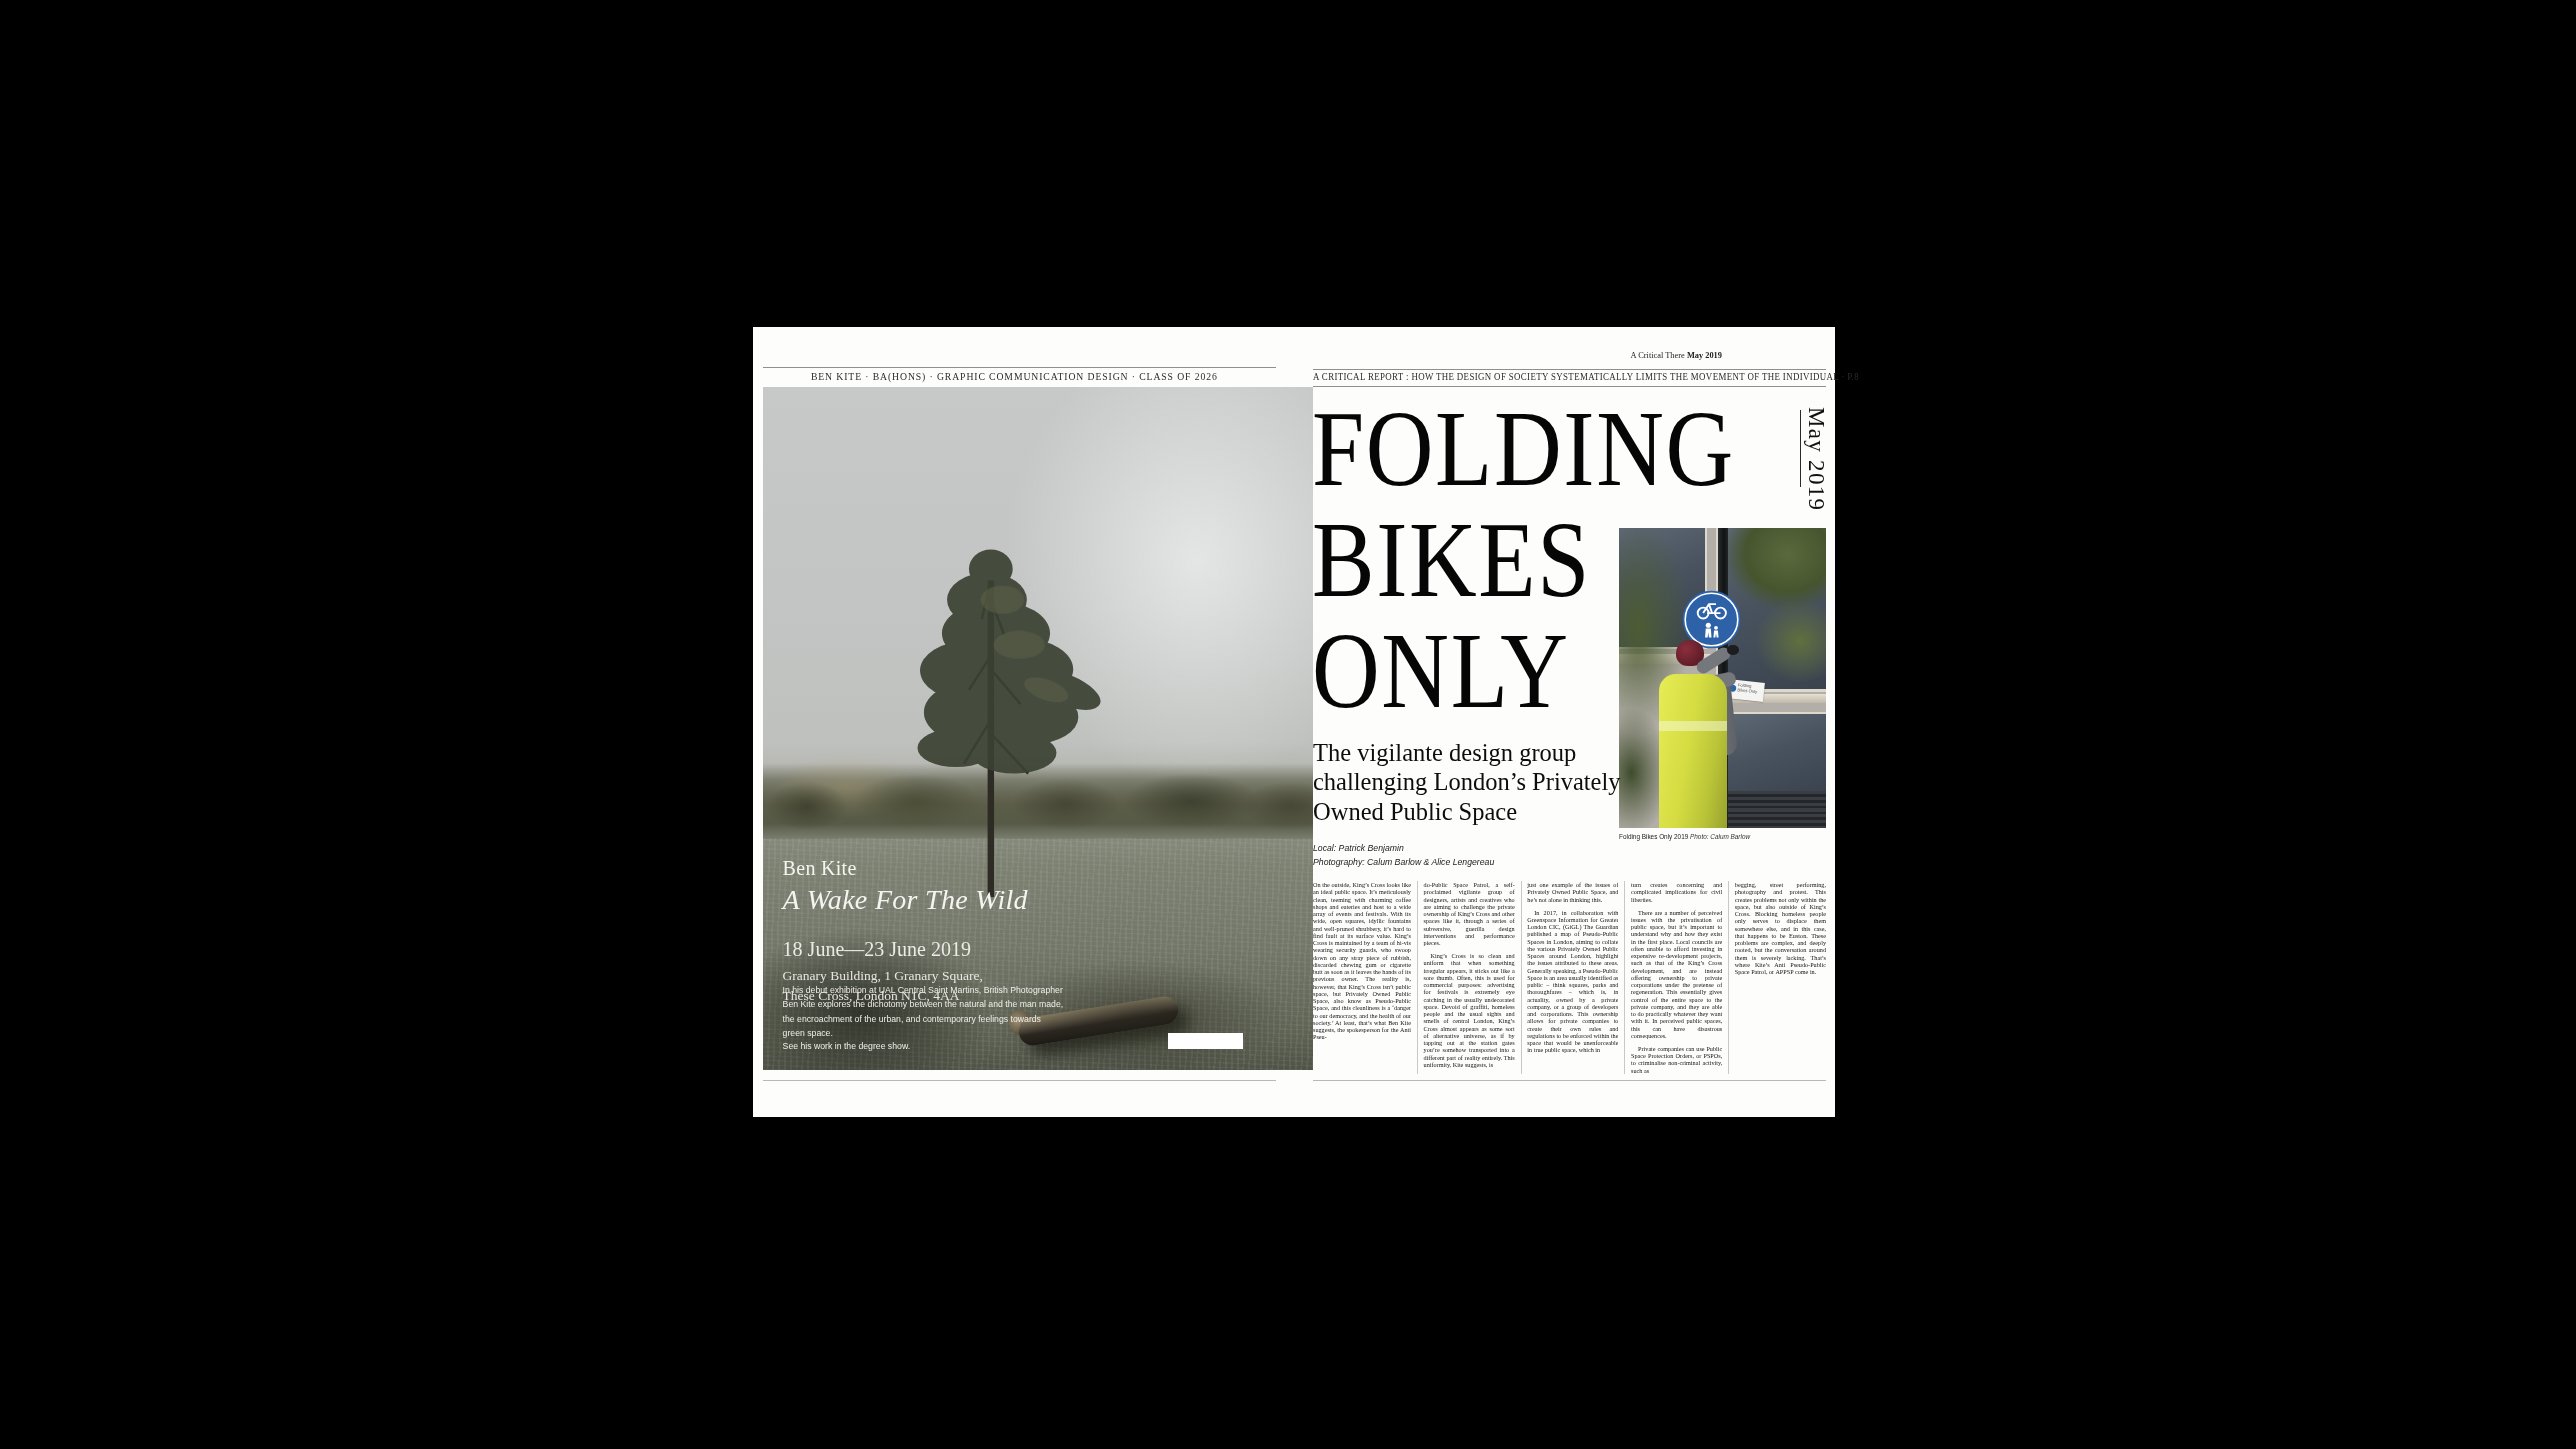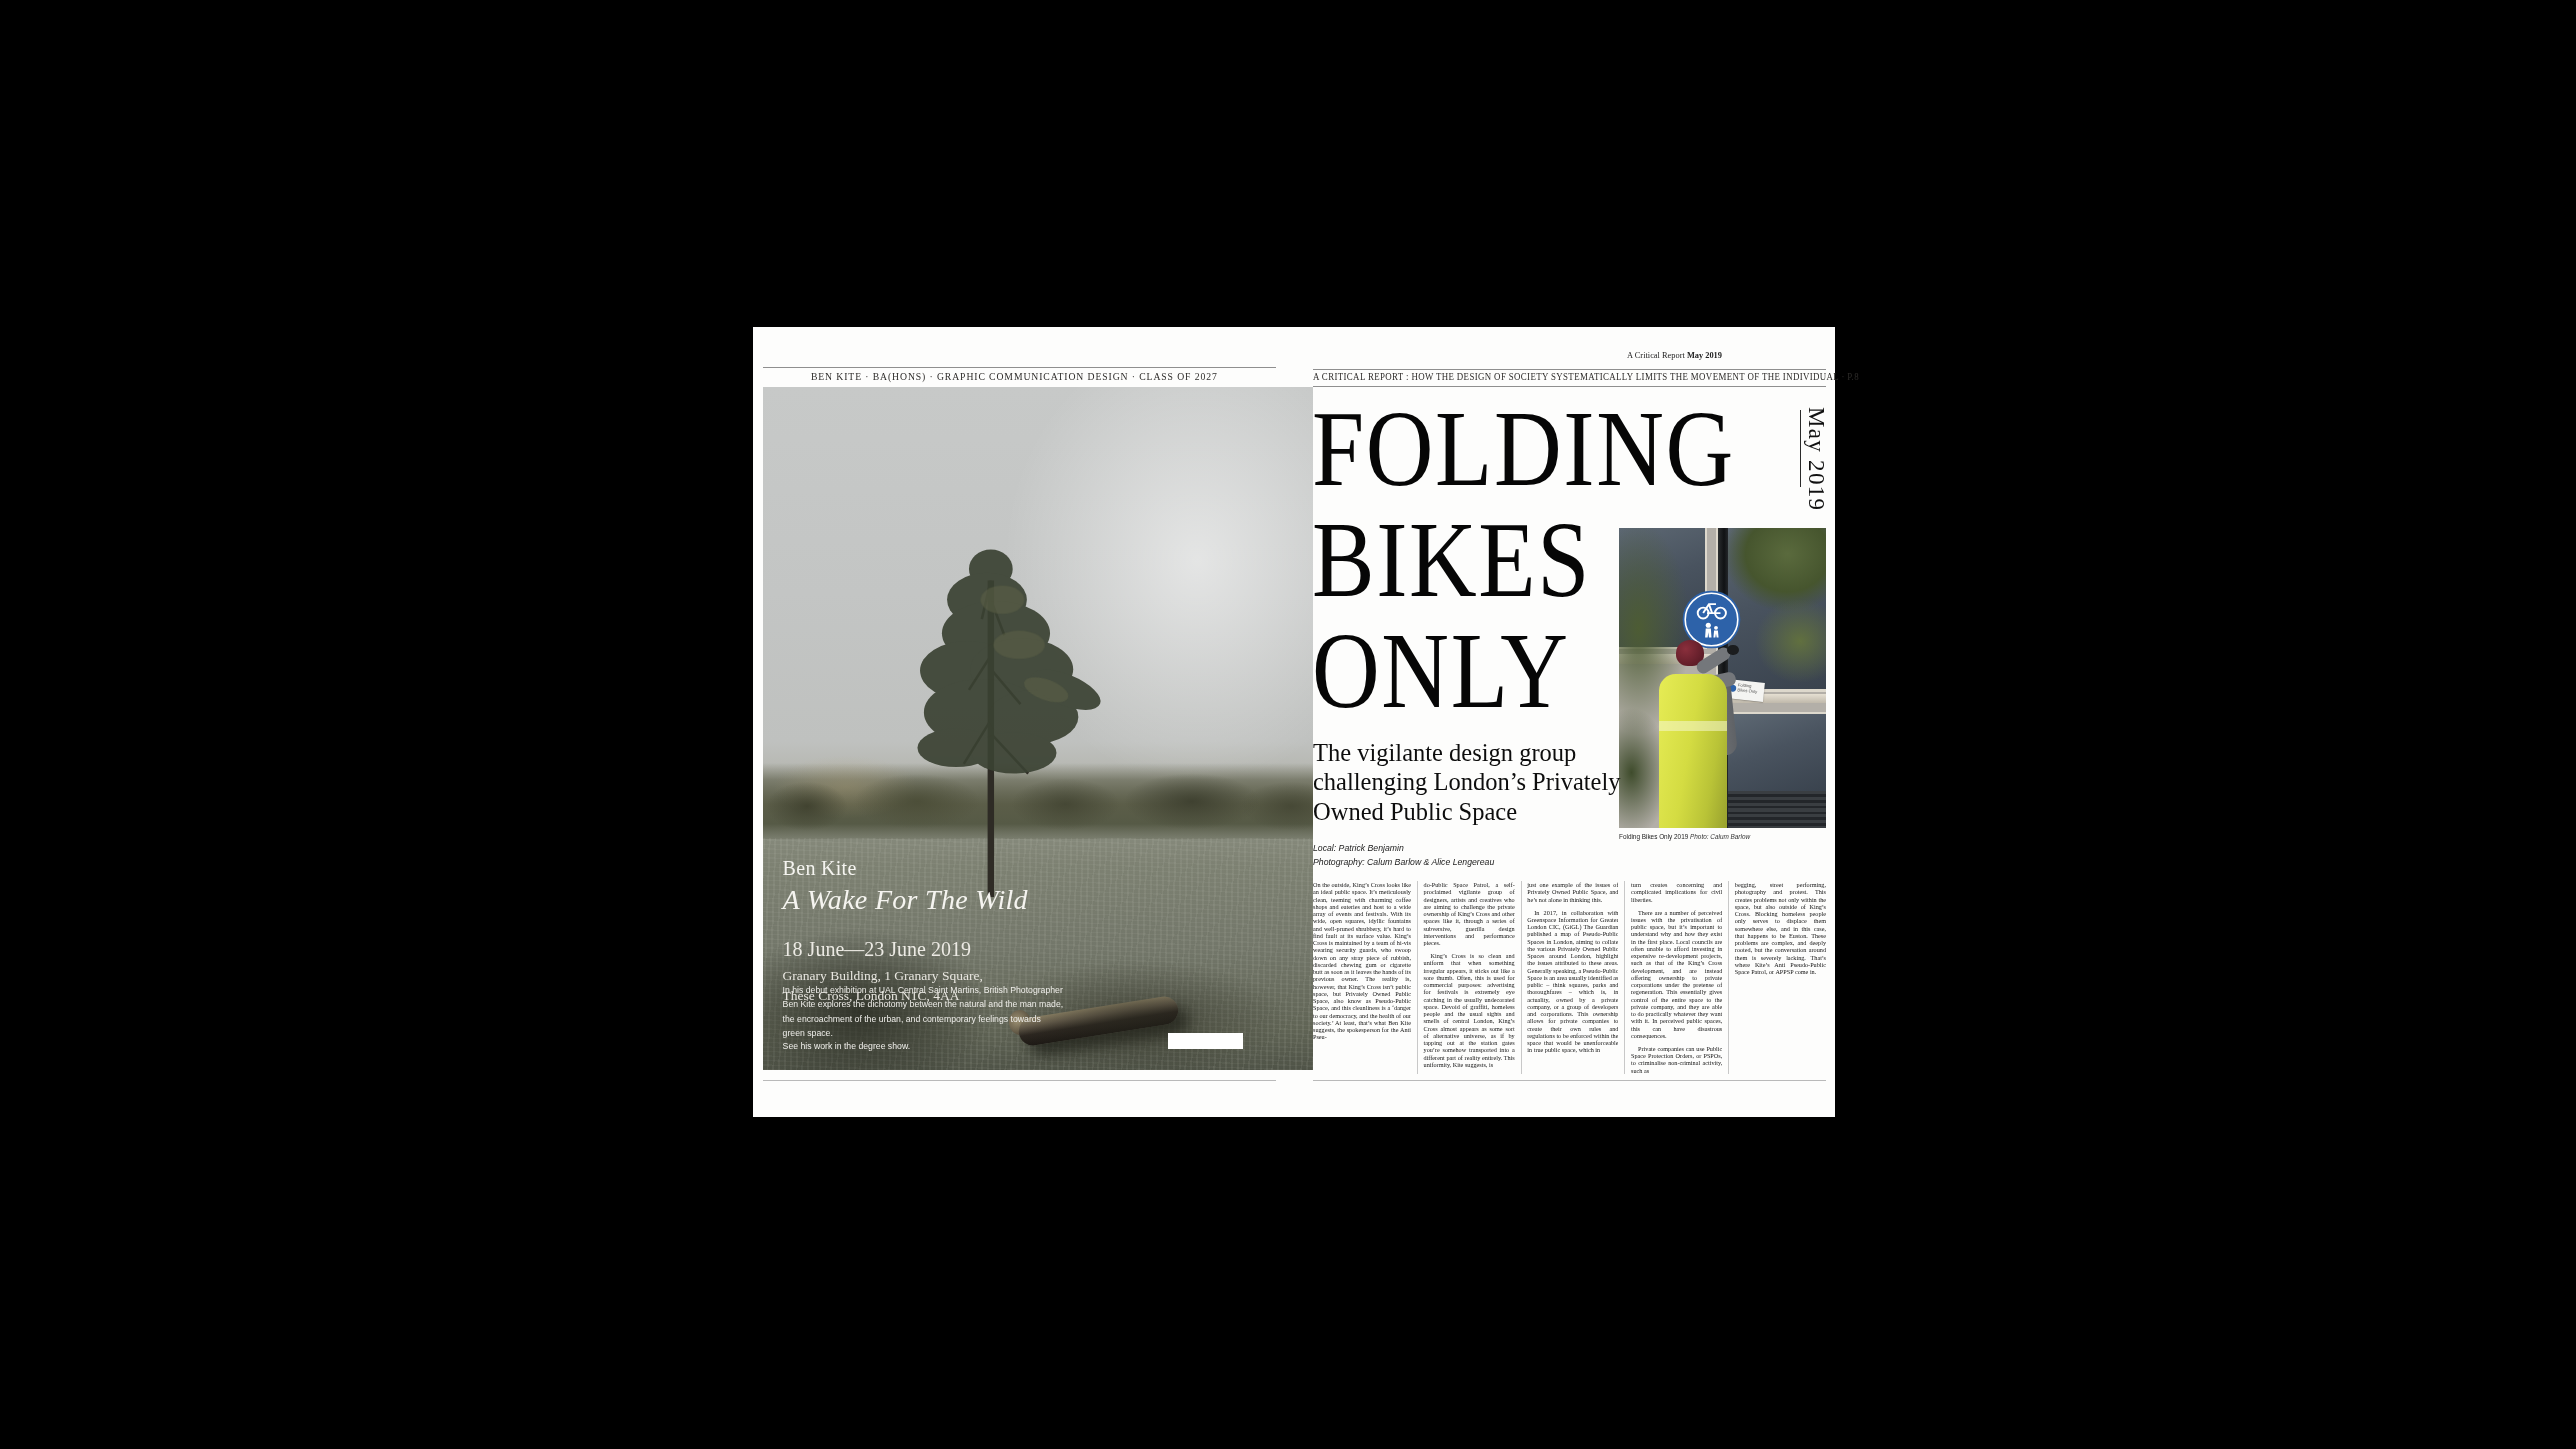--- a/index.html
+++ b/index.html
@@ -169,7 +169,7 @@
     <div class="lp-rule-bottom"></div>
 
     <div class="rp-kicker">
-      <span>A Critical Report</span>
+      <span>A Critical There</span>
       <b>May 2019</b>
     </div>
     <div class="rp-rule1"></div>

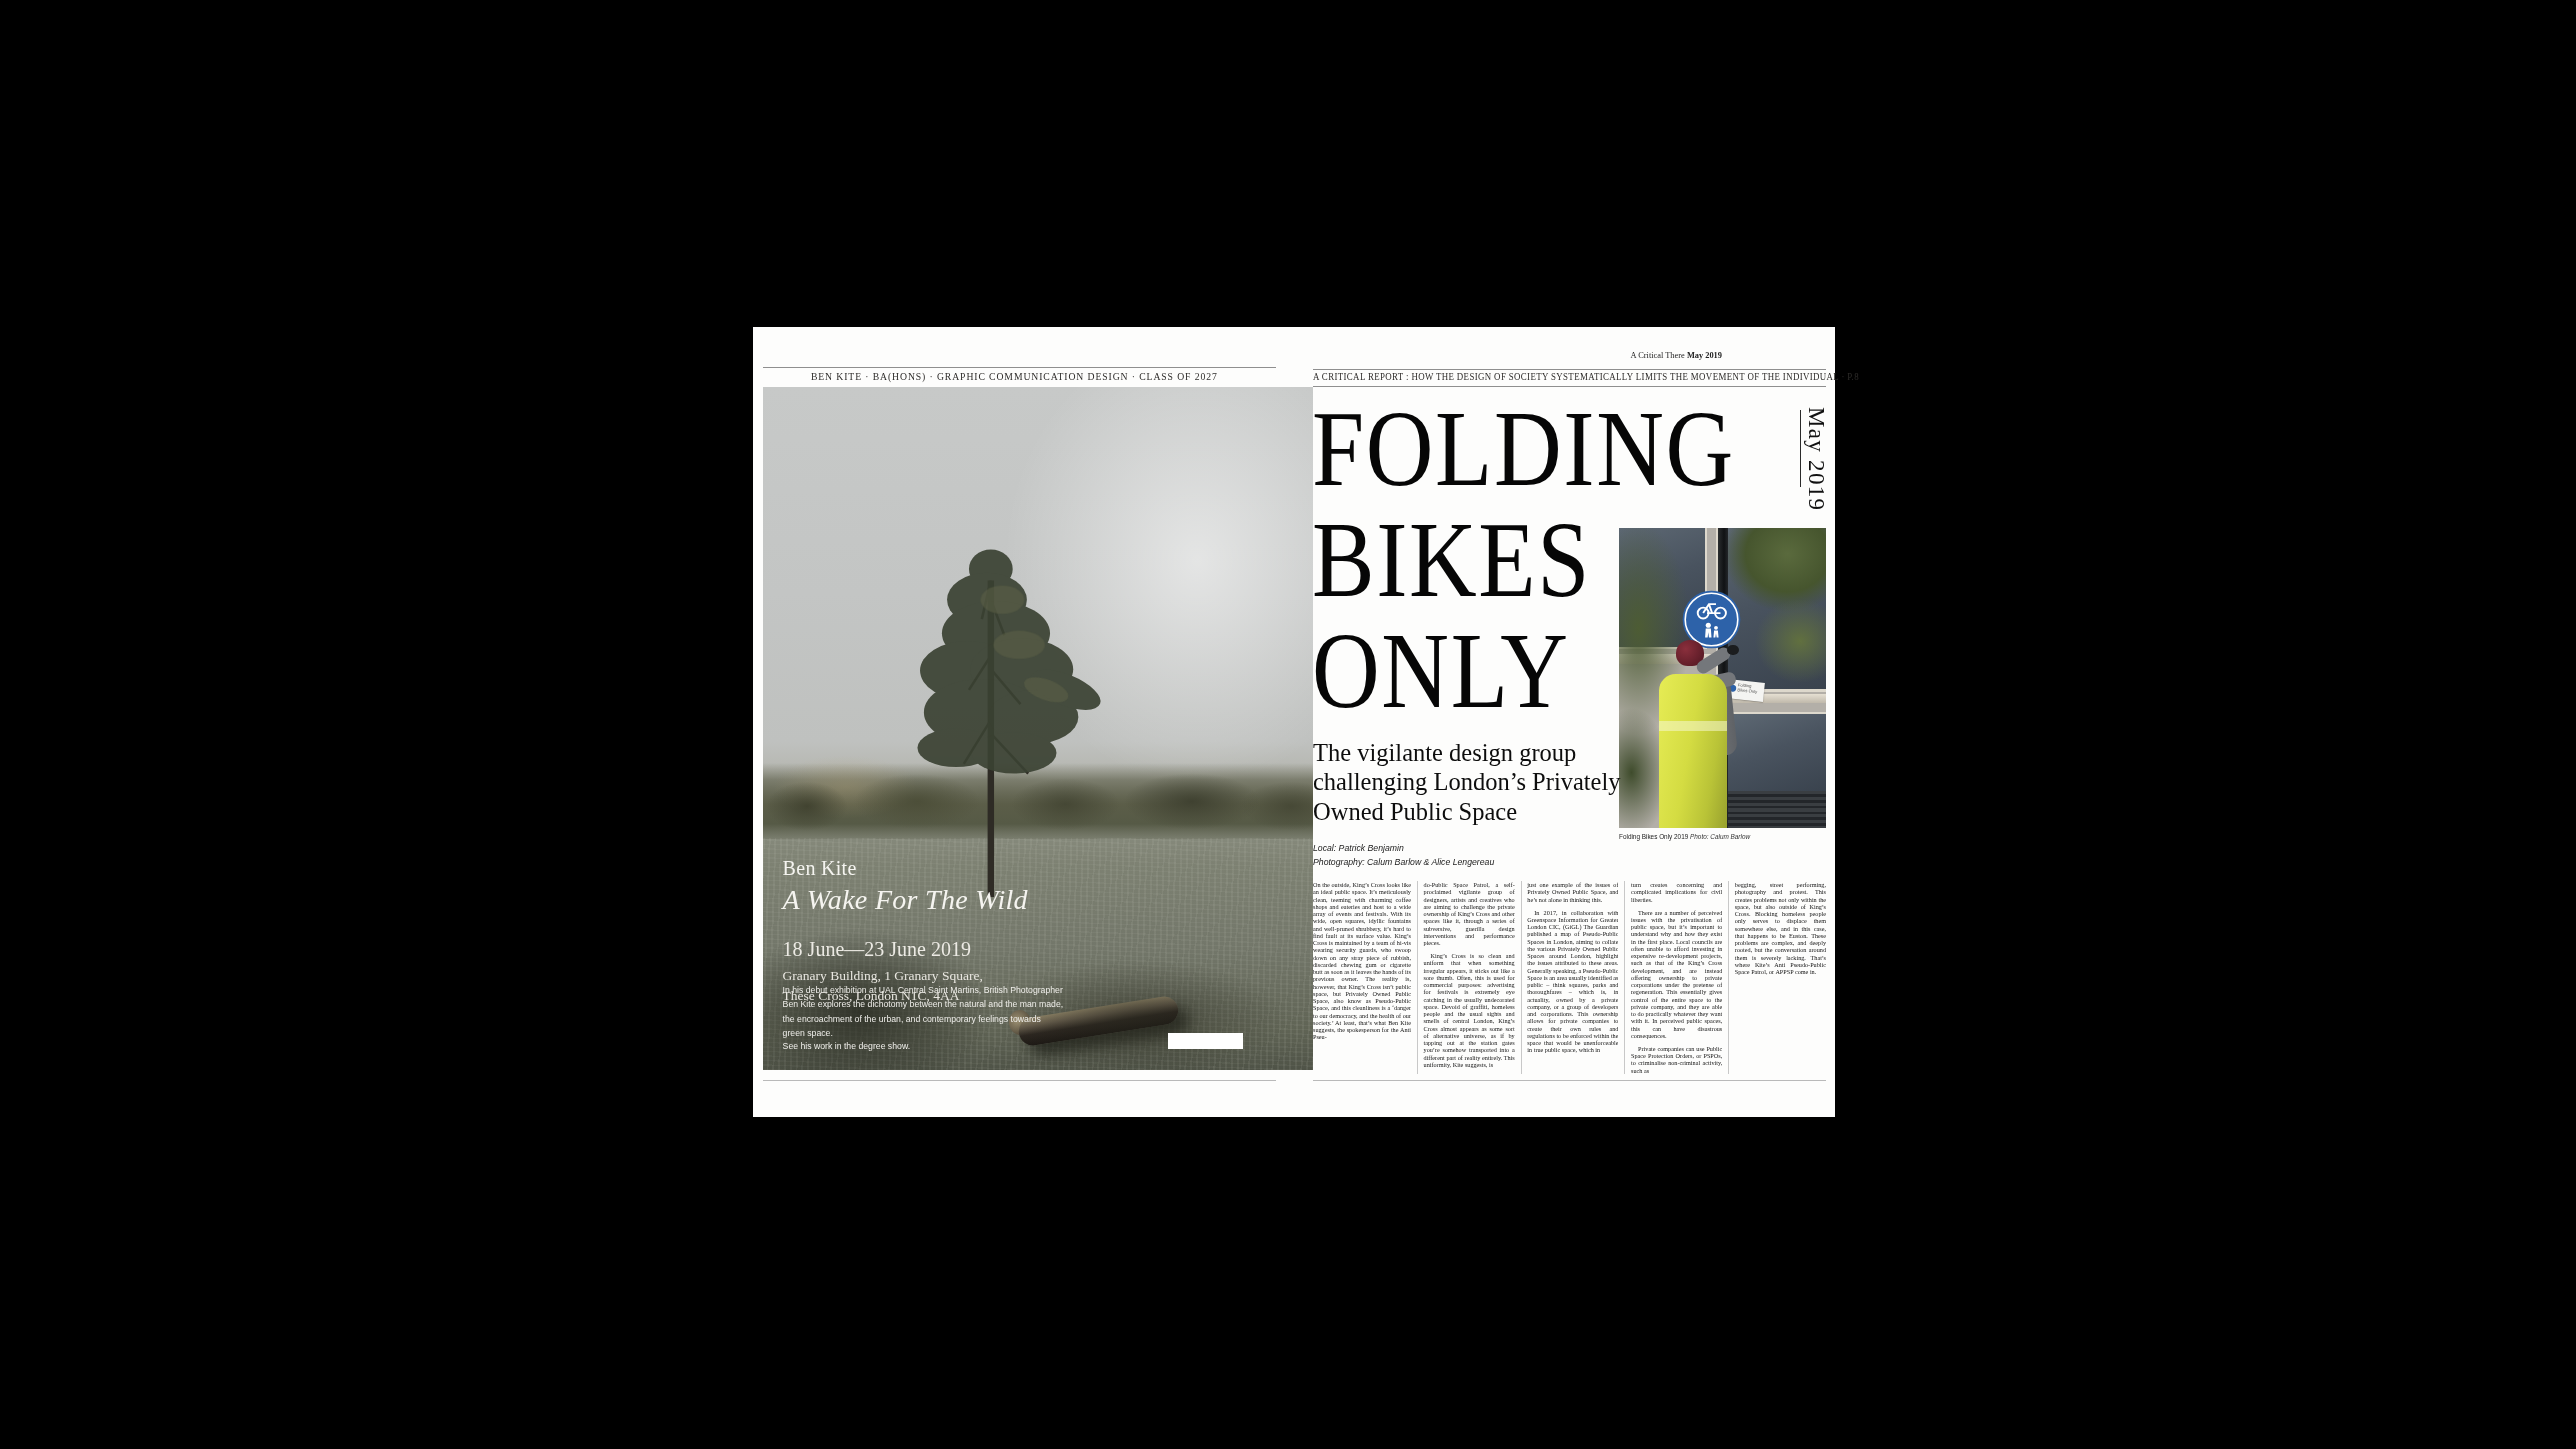--- a/index.html
+++ b/index.html
@@ -118,7 +118,7 @@
   <div class="spread">
 
     <div class="lp-rule-top"></div>
-    <div class="lp-header">BEN KITE · BA(HONS) · GRAPHIC COMMUNICATION DESIGN · CLASS OF 2027</div>
+    <div class="lp-header">BEN KITE · BA(HONS) · GRAPHIC COMMUNICATION DESIGN · CLASS OF 2026</div>
 
     <div class="lp-photo">
       <div class="lp-sky-glow"></div>

